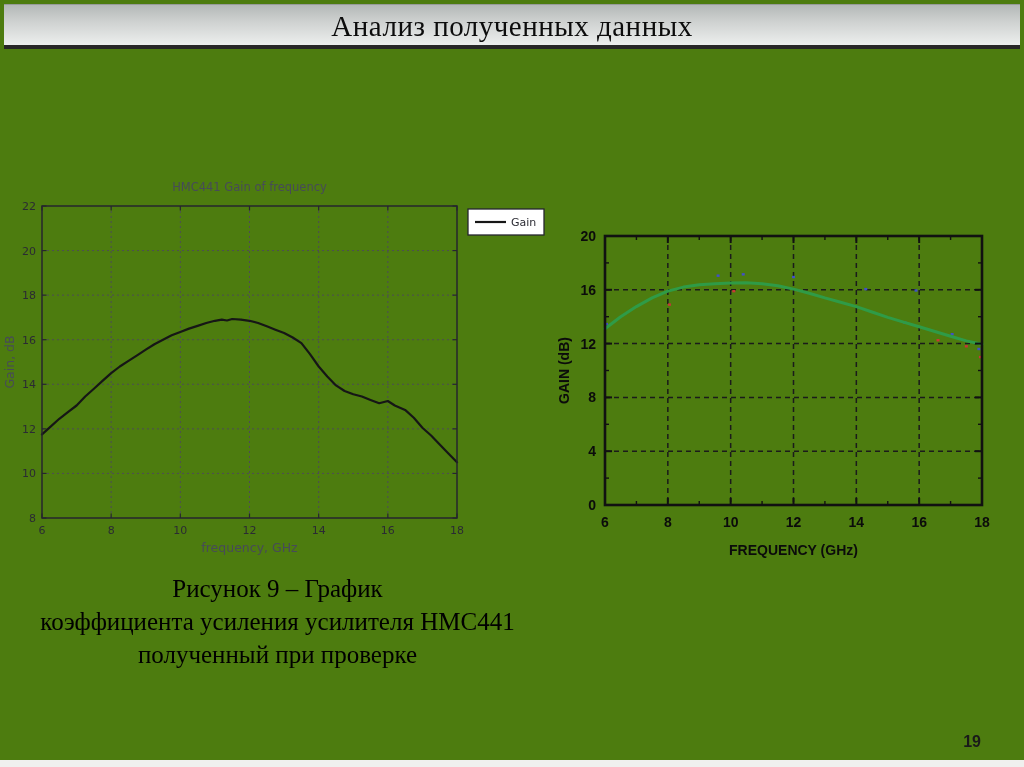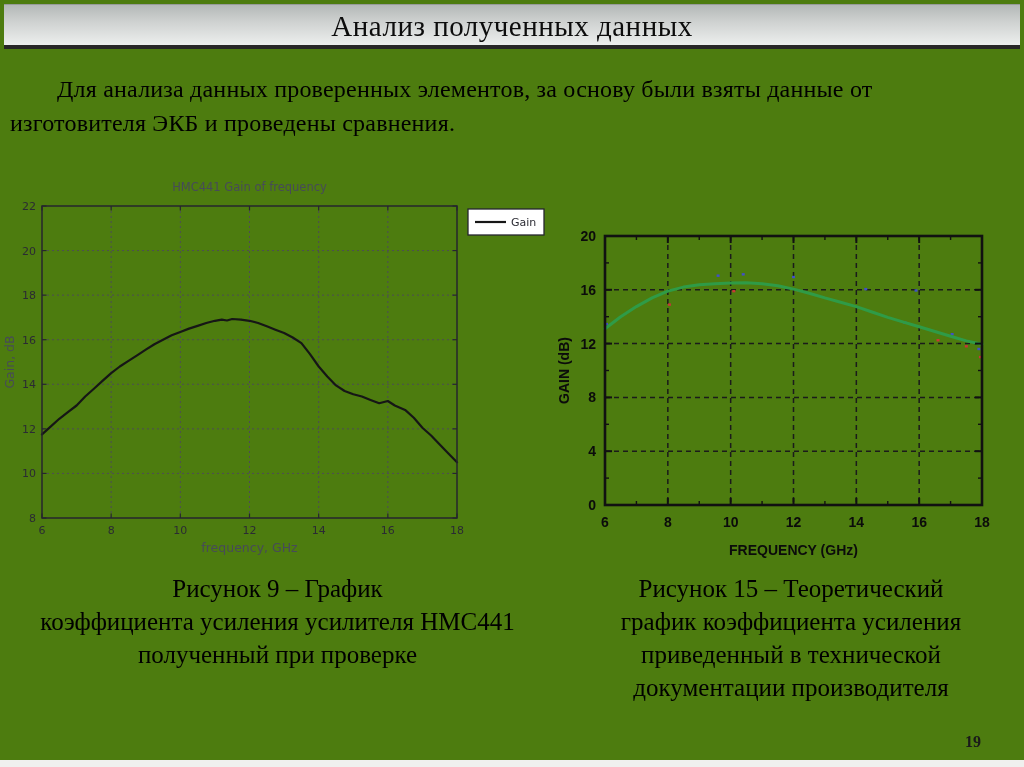--- a/index.html
+++ b/index.html
@@ -36,8 +36,6 @@
   </header>
   <div class="header-rule"></div>
 
-  <p class="body-text">Для анализа данных проверенных элементов, за основу были взяты данные от
-изготовителя ЭКБ и проведены сравнения.</p>
 
   <svg id="chart-left" class="chart" width="560" height="390">
       <line x1="111.16666666666666" y1="31" x2="111.16666666666666" y2="343" stroke="#4d4d55" stroke-width="1" stroke-dasharray="2,3"></line>

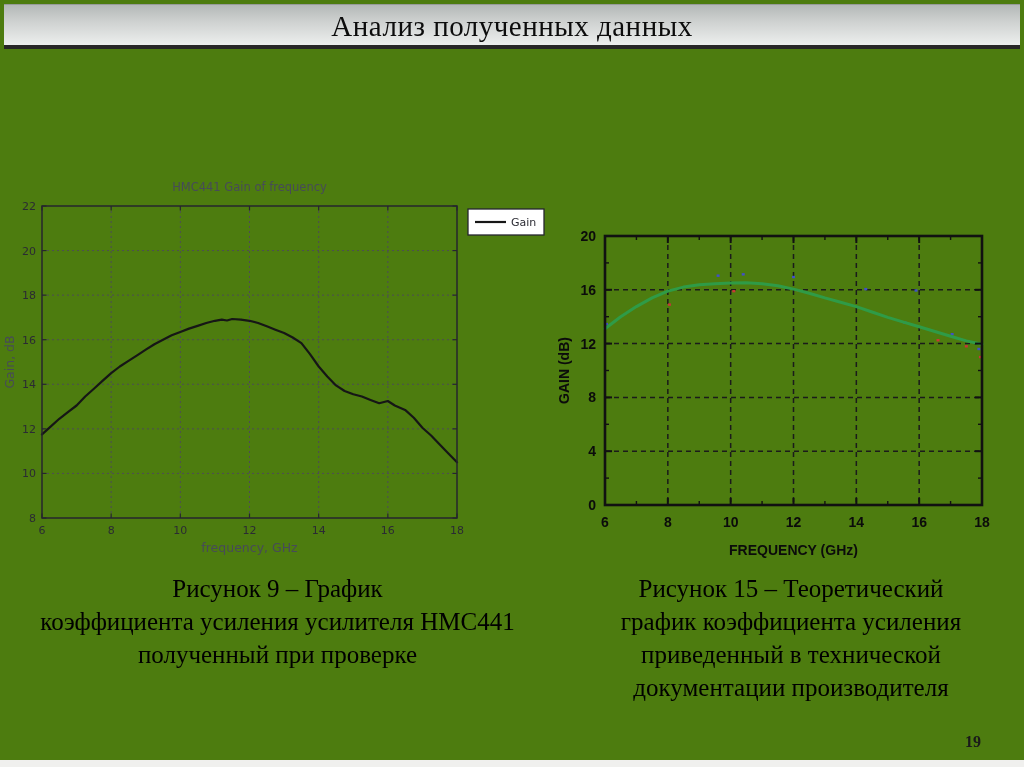--- a/index.html
+++ b/index.html
@@ -198,10 +198,6 @@
   <div class="caption caption-left">Рисунок 9 – График
 коэффициента усиления усилителя HMC441
 полученный при проверке</div>
-  <div class="caption caption-right">Рисунок 15 – Теоретический
-график коэффициента усиления
-приведенный в технической
-документации производителя</div>
 
   <div class="page-number">19</div>
   <div class="bottom-strip"></div>

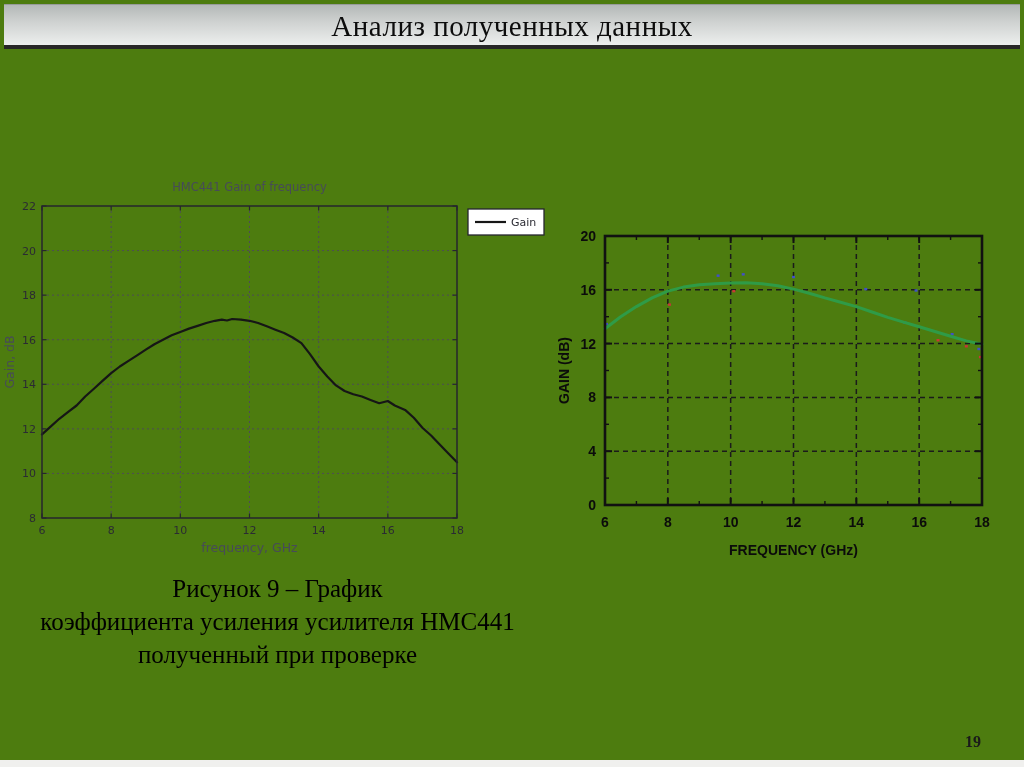--- a/index.html
+++ b/index.html
@@ -19,7 +19,7 @@
   .caption-left{left:15px;width:525px;}
   .caption-right{left:562px;width:458px;}
   .page-number{position:absolute;left:945px;top:733px;width:36px;text-align:right;
-    font-family:Liberation Serif, serif;font-weight:bold;font-size:16px;color:#1a1a1a;}
+    font-family:Liberation Sans, sans-serif;font-weight:bold;font-size:16px;color:#1a1a1a;}
   .bottom-strip{position:absolute;left:0;bottom:0;width:100%;height:7px;background:#f0f0ee;}
   text.tick-l{font-family:"DejaVu Sans",sans-serif;font-size:11px;fill:#2b2b33;}
   text.lab-l{font-family:"DejaVu Sans",sans-serif;font-size:12.5px;fill:#474b58;}

